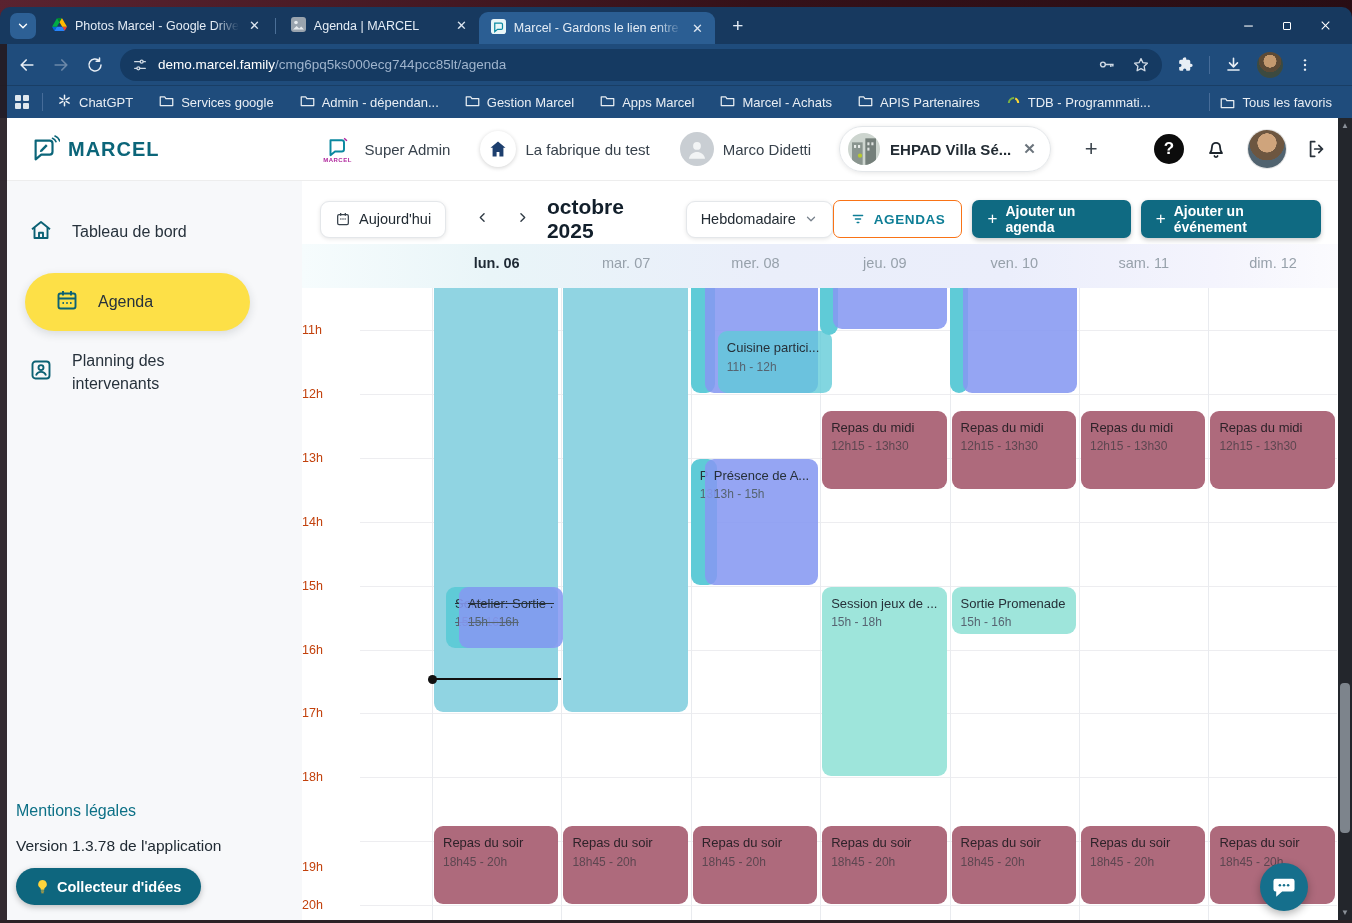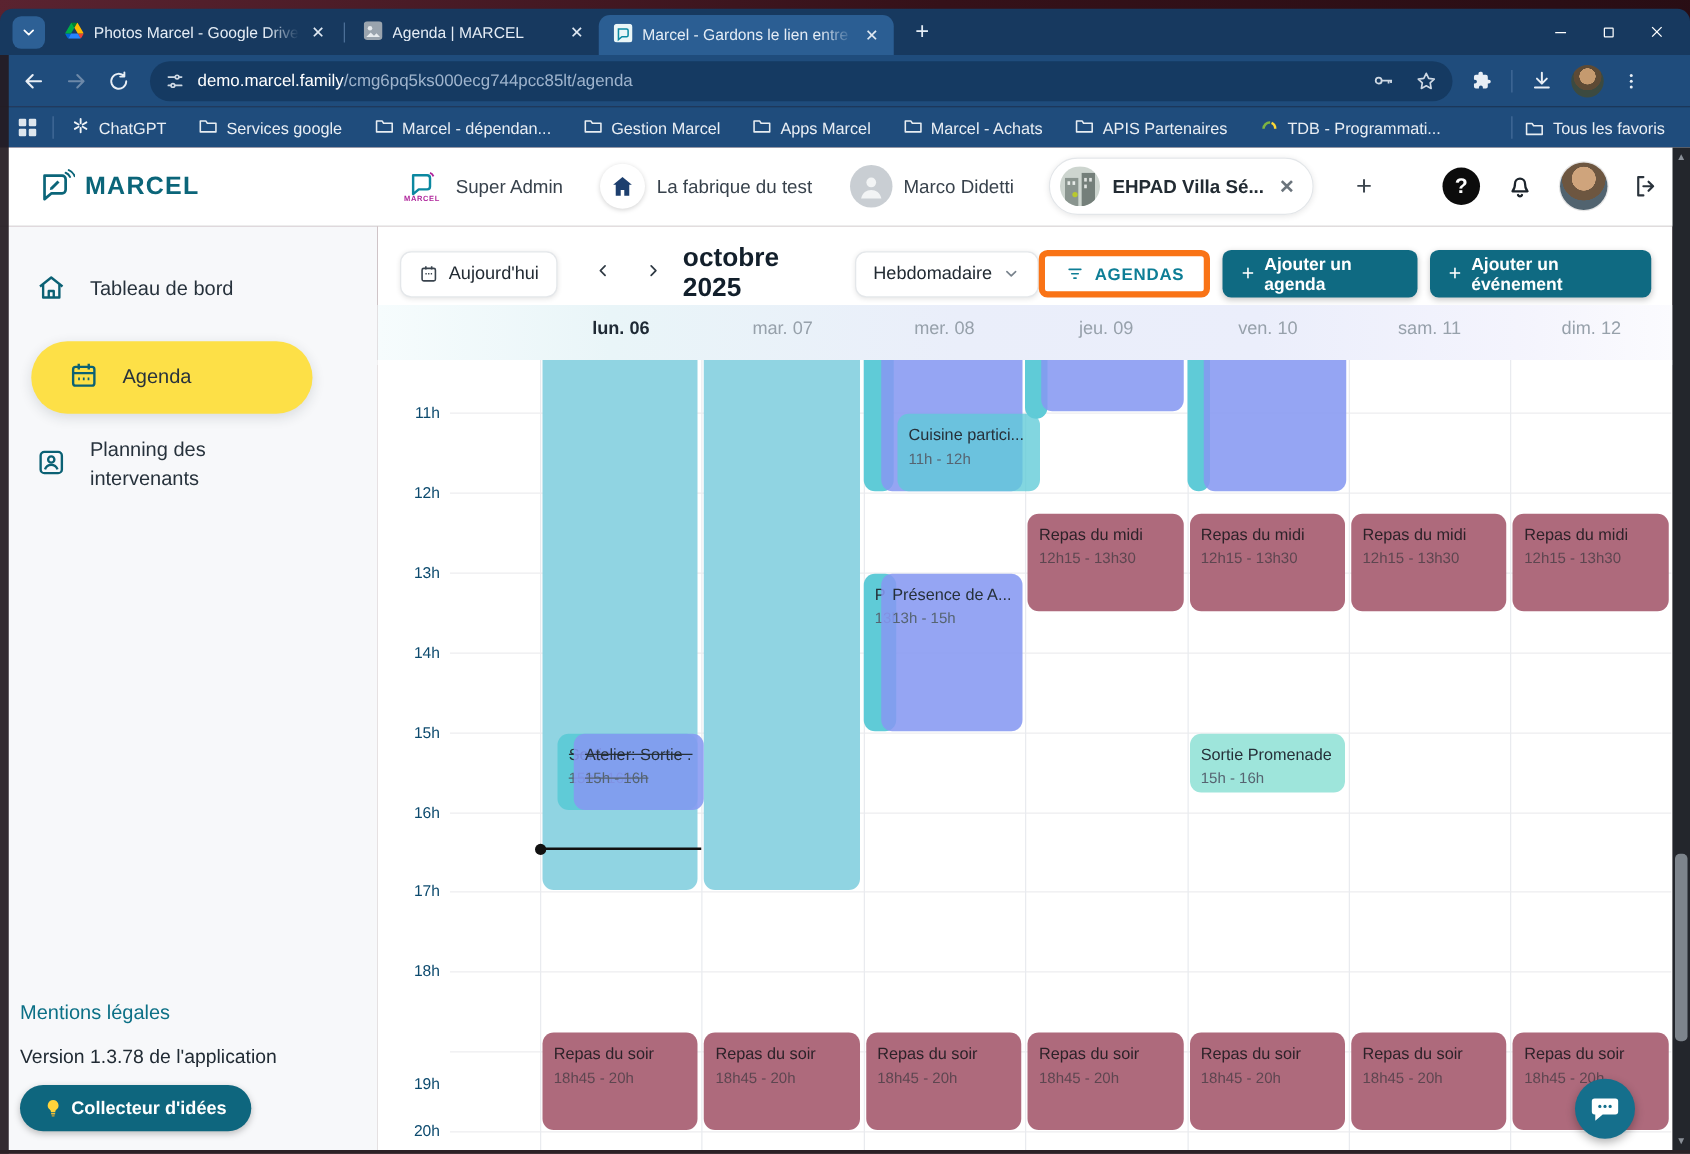--- a/index.html
+++ b/index.html
@@ -231,7 +231,7 @@
         <span><svg width="15" height="13" viewBox="0 0 24 20" fill="none" stroke="#e8edf2" stroke-width="2" stroke-linejoin="round">
             <path d="M2 4h7l2 3h11v11H2z"></path>
           </svg></span>
-        <span>Marcel - dépendan...</span>
+        <span>Admin - dépendan...</span>
       </div>
       <div class="bm">
         <span><svg width="15" height="13" viewBox="0 0 24 20" fill="none" stroke="#e8edf2" stroke-width="2" stroke-linejoin="round">

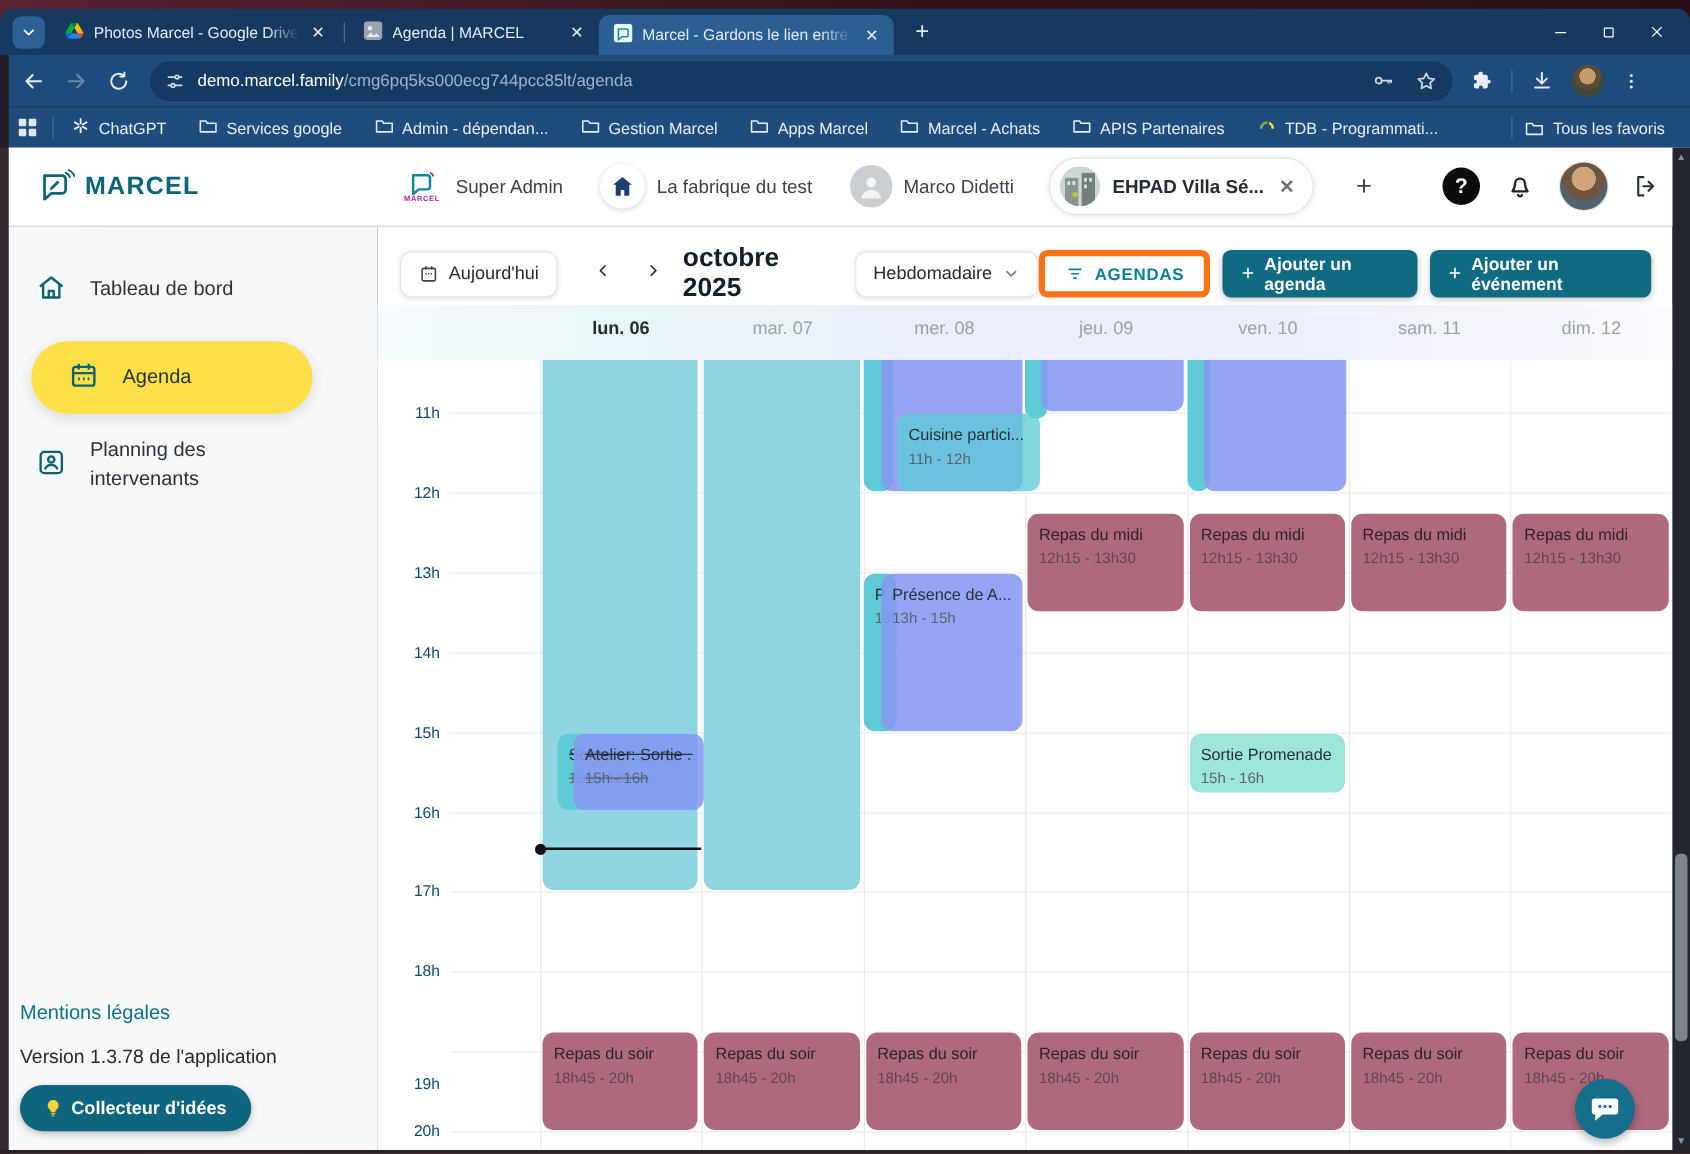--- a/index.html
+++ b/index.html
@@ -66,7 +66,7 @@
   .btn-white{display:flex;align-items:center;gap:8px;height:37px;padding:0 14px;background:#fff;border:1px solid #e4e7ea;border-radius:9px;box-shadow:0 1px 4px rgba(0,0,0,.10);font-size:14.5px;color:#222b33}
   .chev{width:30px;text-align:center;color:#2f3a44}
   .month{font-size:21px;font-weight:bold;color:#121f2b;margin:0 16px 0 10px}
-  .agendas{display:flex;align-items:center;gap:8px;height:38px;padding:0 16px;background:#fff;border:5px solid #f97316;border-radius:7px;color:#0e7e96;font-weight:bold;font-size:13.5px;letter-spacing:.6px}
+  .agendas{display:flex;align-items:center;gap:8px;height:38px;padding:0 16px;background:#fff;border:1px solid #f97316;border-radius:7px;color:#0e7e96;font-weight:bold;font-size:13.5px;letter-spacing:.6px}
   .btn-teal{display:flex;align-items:center;gap:8px;height:38px;padding:0 15px;background:#0f6a82;border-radius:7px;color:#fff;font-size:14px;font-weight:bold;box-shadow:0 2px 5px rgba(0,0,0,.22)}
   .btn-teal .p{font-size:17px;font-weight:normal}
   .toolbar-right{margin-left:auto;display:flex;align-items:center;gap:10px}

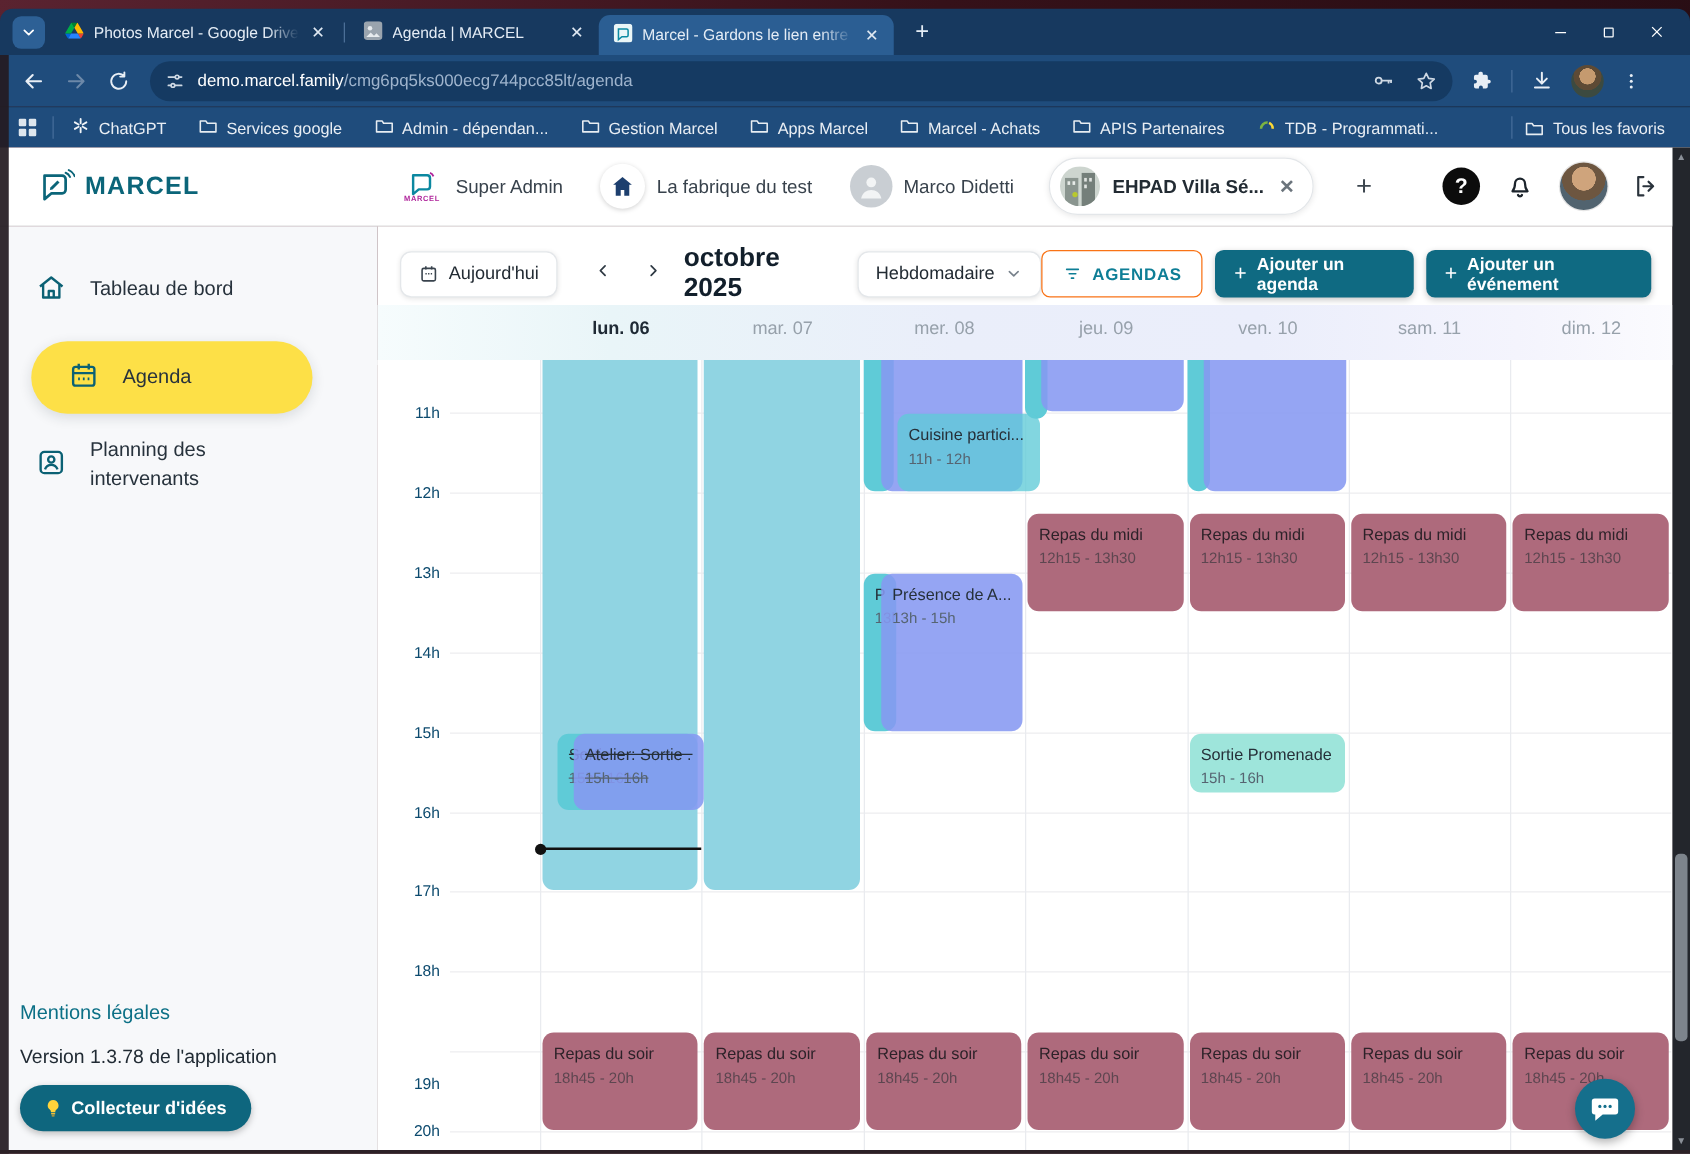--- a/index.html
+++ b/index.html
@@ -78,7 +78,7 @@
   .cal-body{position:absolute;top:107px;left:0;right:0;bottom:0;overflow:hidden;background:#fff}
   .hline{position:absolute;left:58px;right:1px;height:1px;background:#ededf0}
   .vline2{position:absolute;top:0;bottom:0;width:1px;background:#e9ebef}
-  .hourlbl{position:absolute;left:0;width:50px;text-align:right;font-size:12.5px;color:#0c4a6e;transform:translateY(-50%)}
+  .hourlbl{position:absolute;left:0;width:50px;text-align:left;font-size:12.5px;color:#c2410c;transform:translateY(-50%)}
   .ev{position:absolute;border-radius:9px;padding:7px 9px;overflow:hidden;line-height:1.5}
   .ev.cut{border-radius:0 0 9px 9px}
   .ev .ev-t{font-size:13px;color:#263039;white-space:nowrap;overflow:hidden}

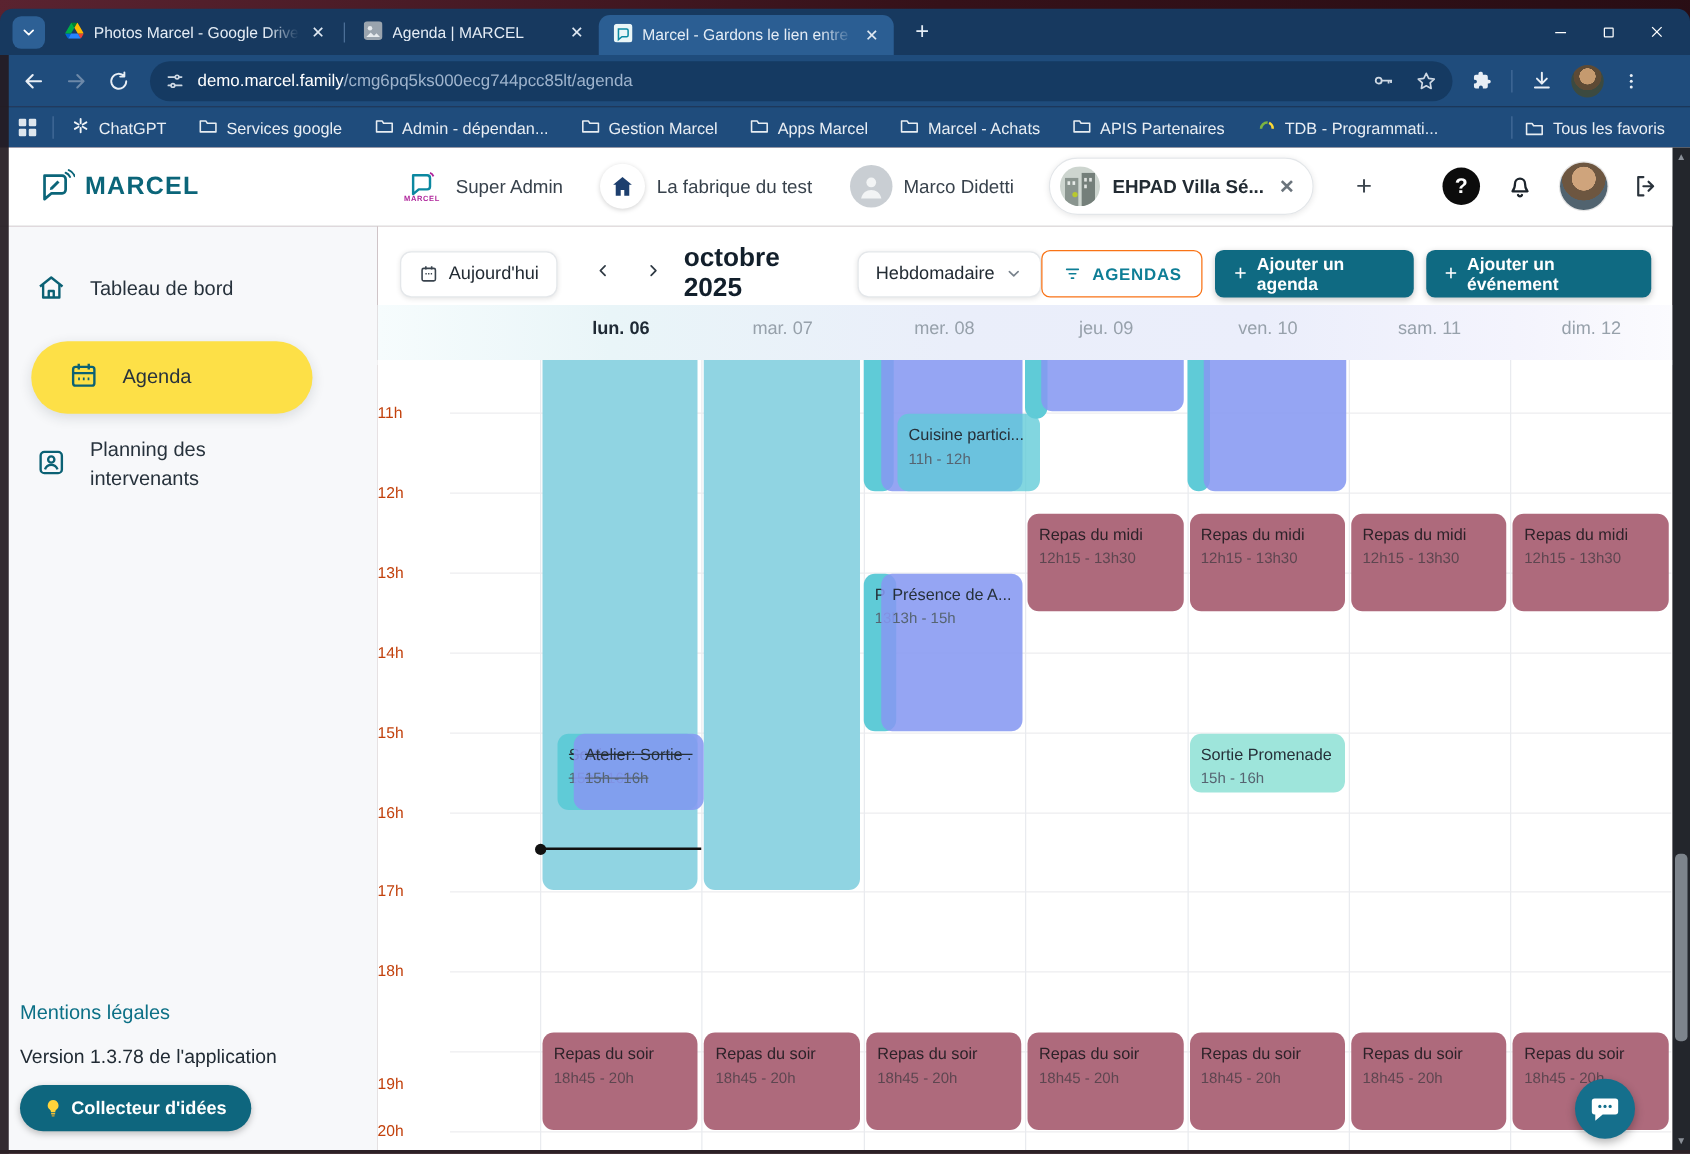--- a/index.html
+++ b/index.html
@@ -508,6 +508,10 @@
         <div class="ev-t">Repas du midi</div>
         <div class="ev-h">12h15 - 13h30</div>
       </div>
+      <div class="ev c-mint" style="left: 520.2px; width: 124.4px; top: 298.6px; height: 189.7px; z-index: 1;">
+        <div class="ev-t">Session jeux de ...</div>
+        <div class="ev-h">15h - 18h</div>
+      </div>
       <div class="ev c-pink" style="left: 520.2px; width: 124.4px; top: 538.225px; height: 77.875px; z-index: 1;">
         <div class="ev-t">Repas du soir</div>
         <div class="ev-h">18h45 - 20h</div>

